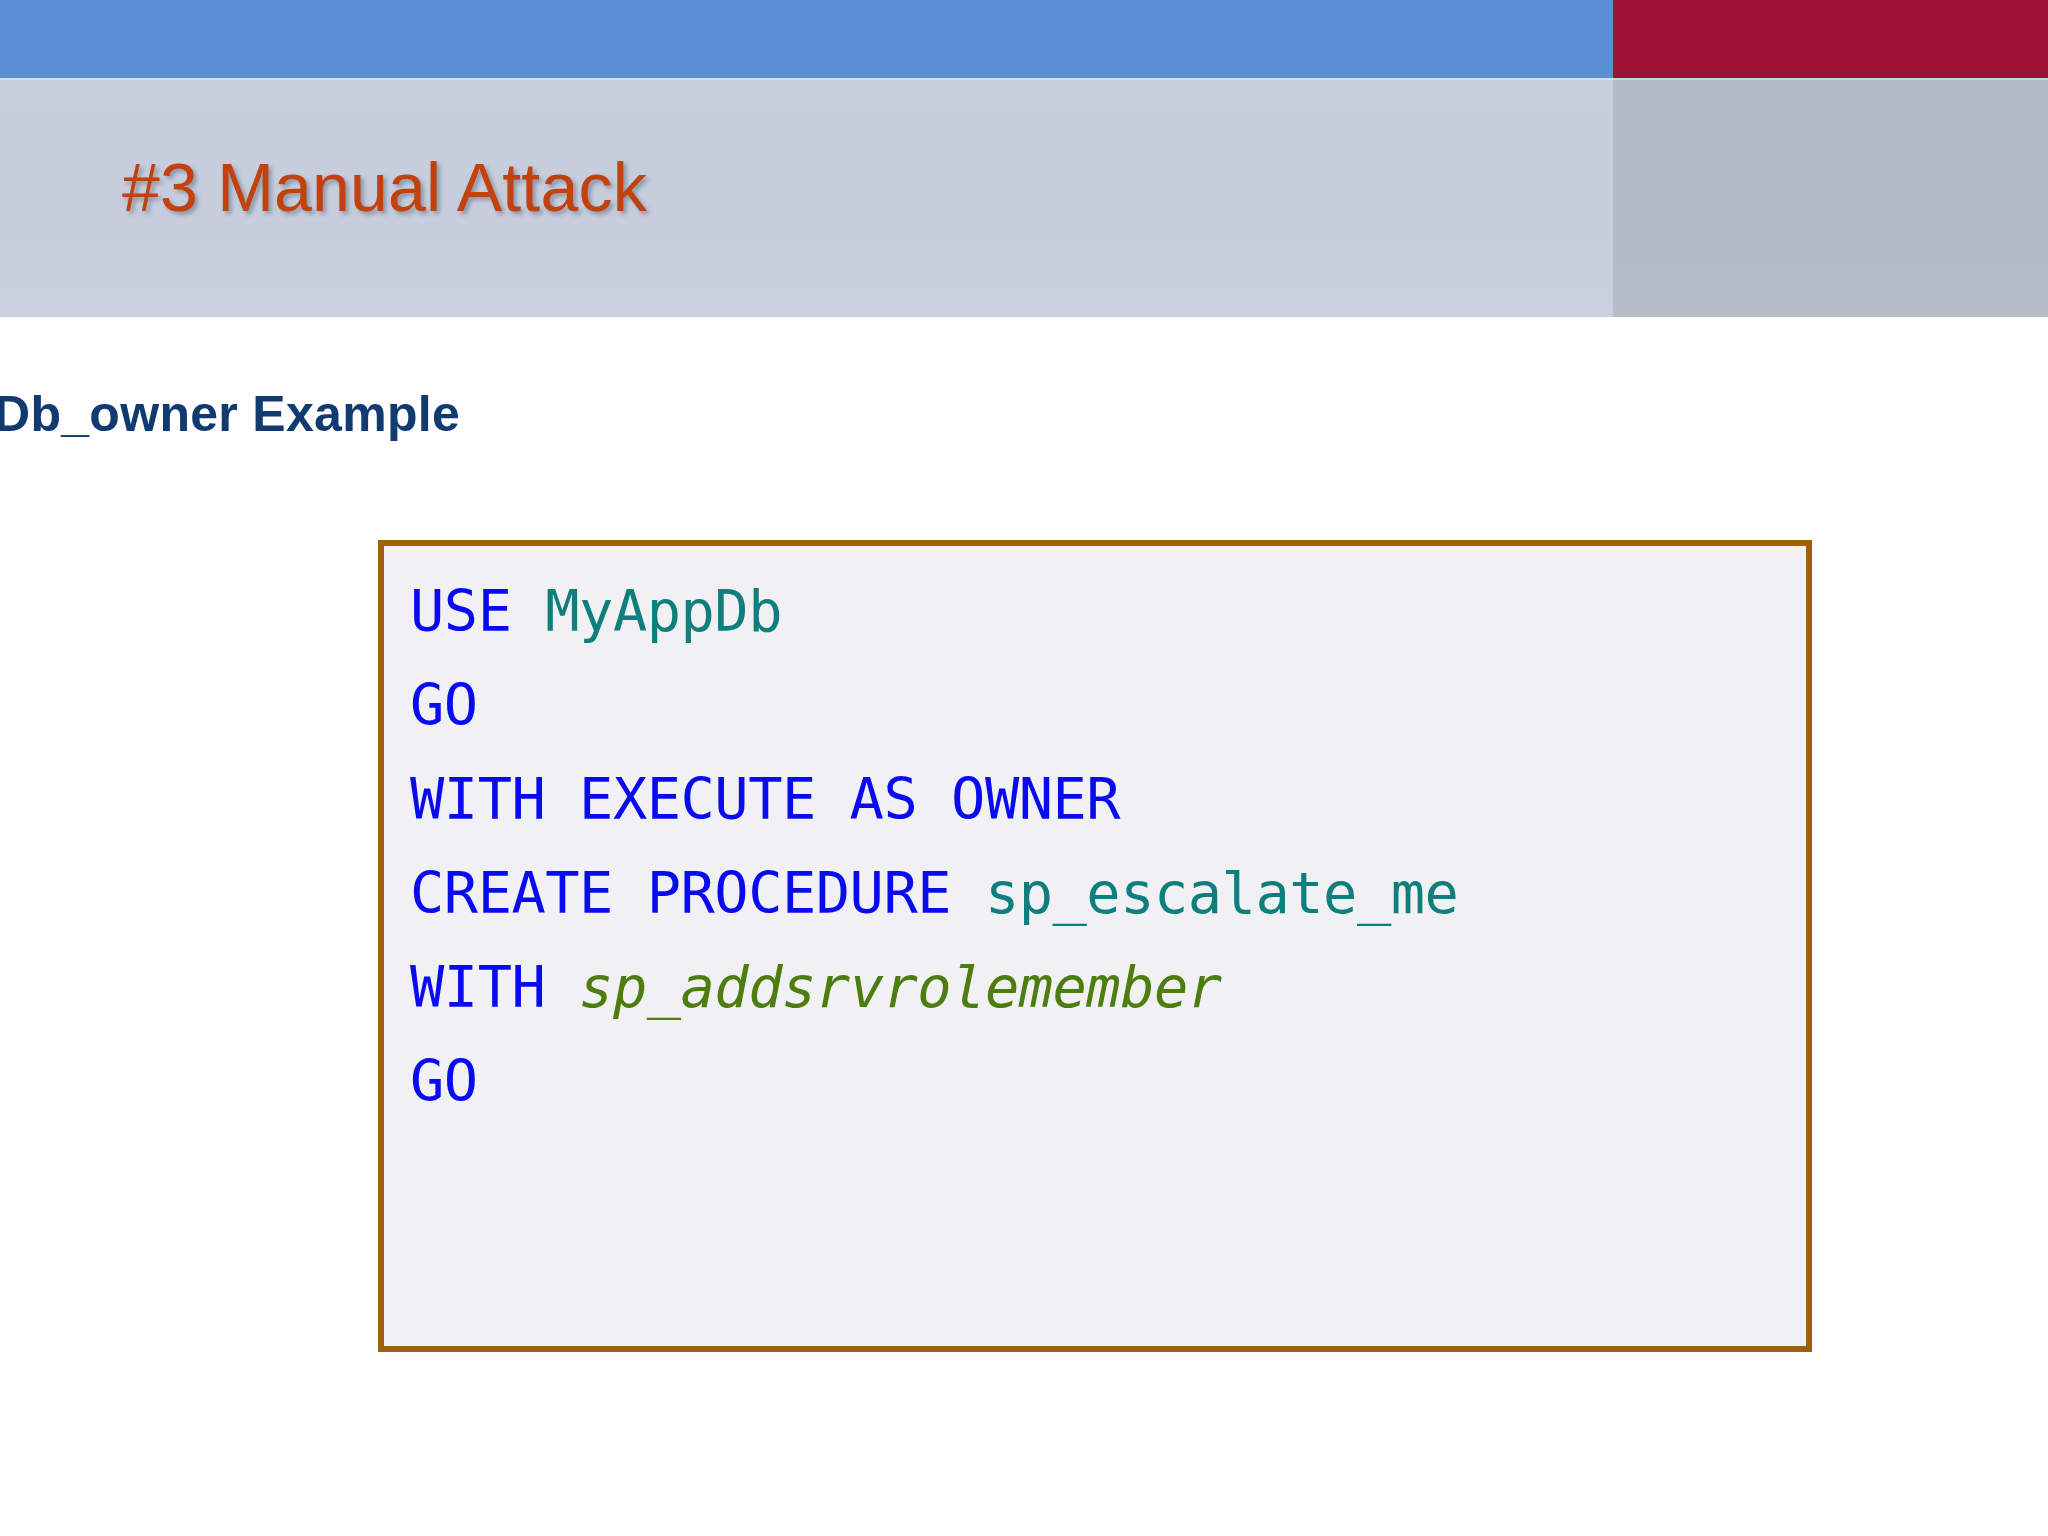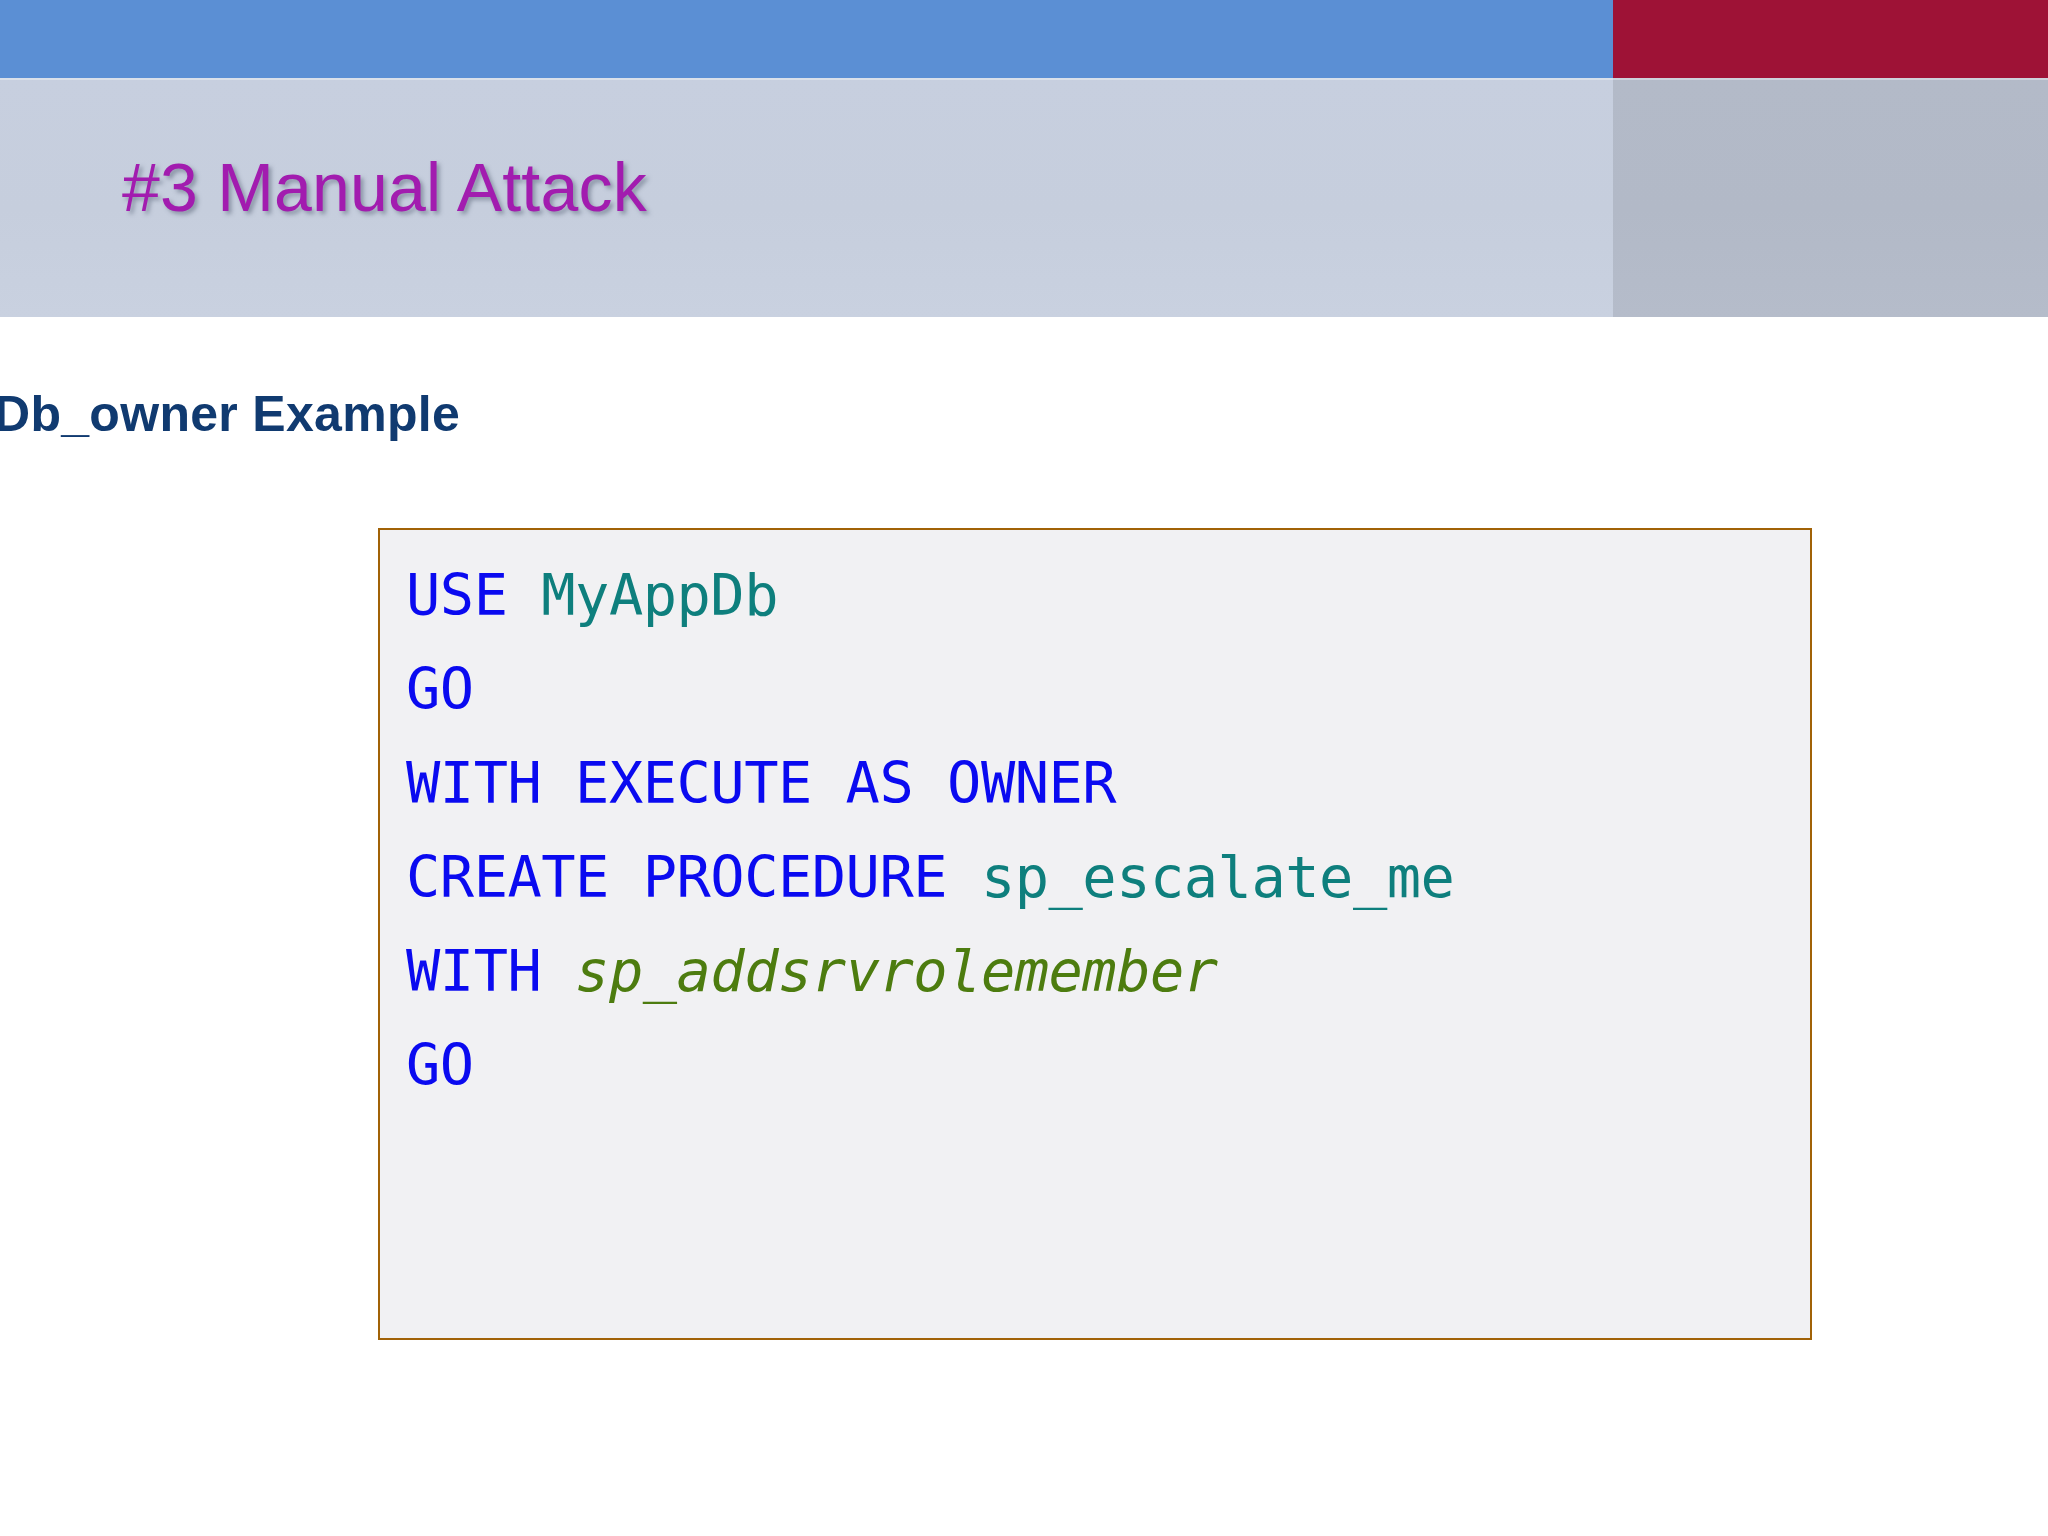--- a/index.html
+++ b/index.html
@@ -81,7 +81,7 @@
     font-size: 68px;
     font-weight: 400;
     line-height: 1.05;
-    color: #a21caf;
+    color: #c2410c;
     letter-spacing: 0.2px;
     text-shadow: 3px 3px 4px rgba(90,100,120,0.55);
     white-space: nowrap;

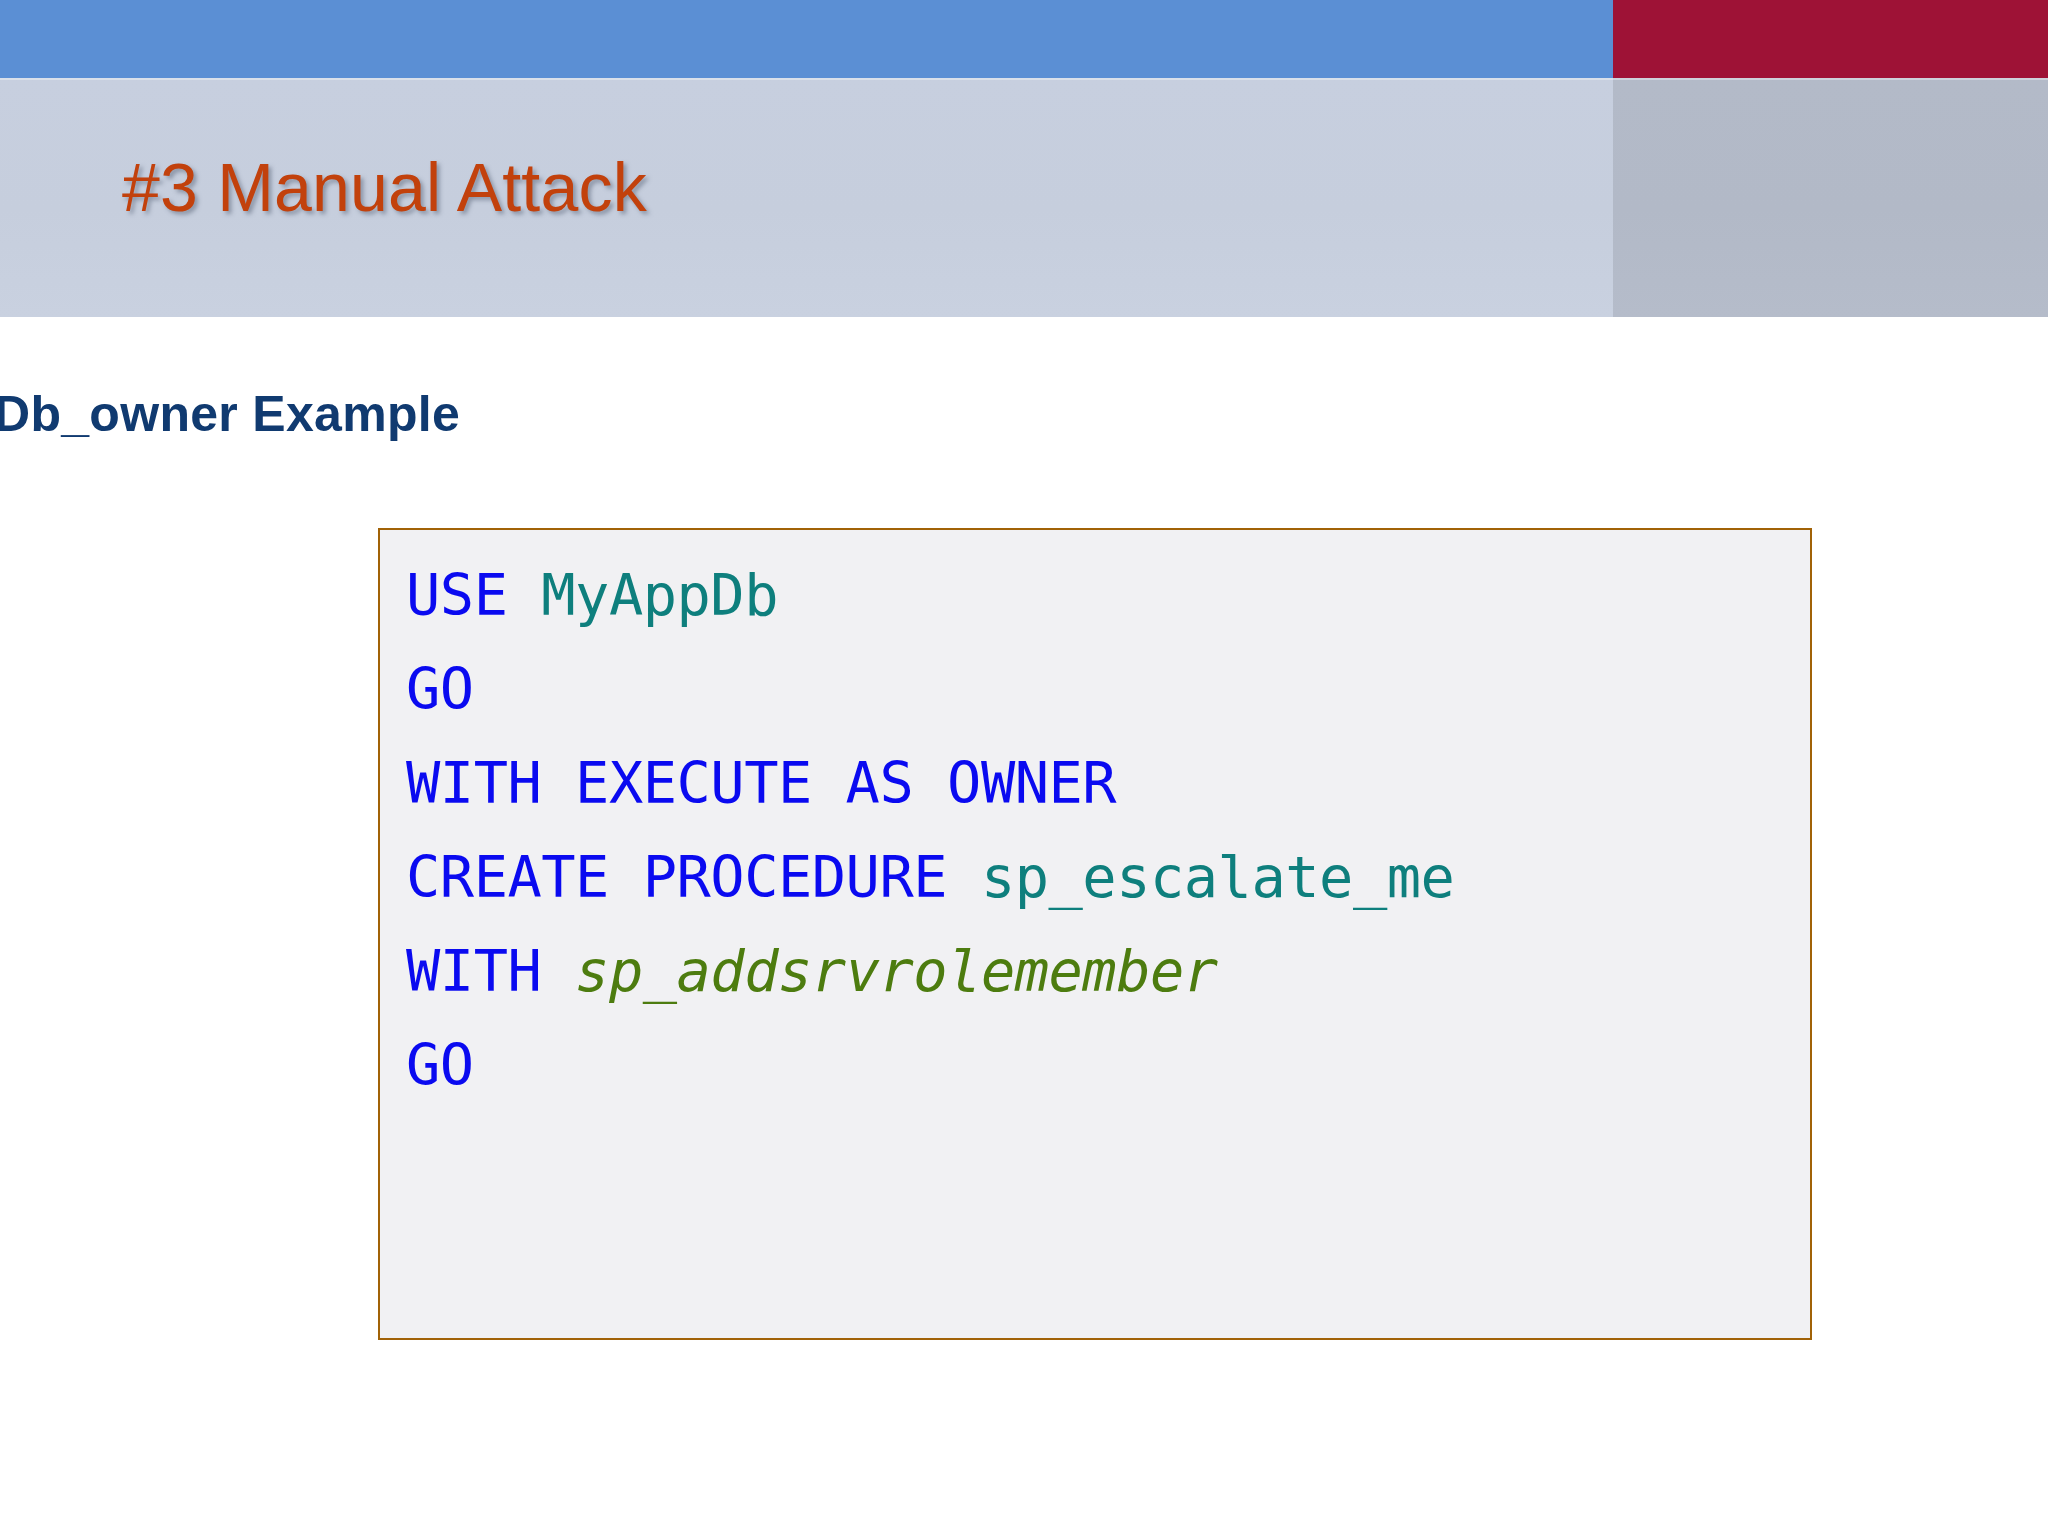--- a/index.html
+++ b/index.html
@@ -108,11 +108,11 @@
   .code-box {
     position: absolute;
     left: 378px;
-    top: 528px;
+    top: 540px;
     width: 1434px;
     height: 812px;
     background: #F1F1F3;
-    border: 2px solid #a16207;
+    border: 6px solid #a16207;
     box-sizing: border-box;
     overflow: hidden;
   }

